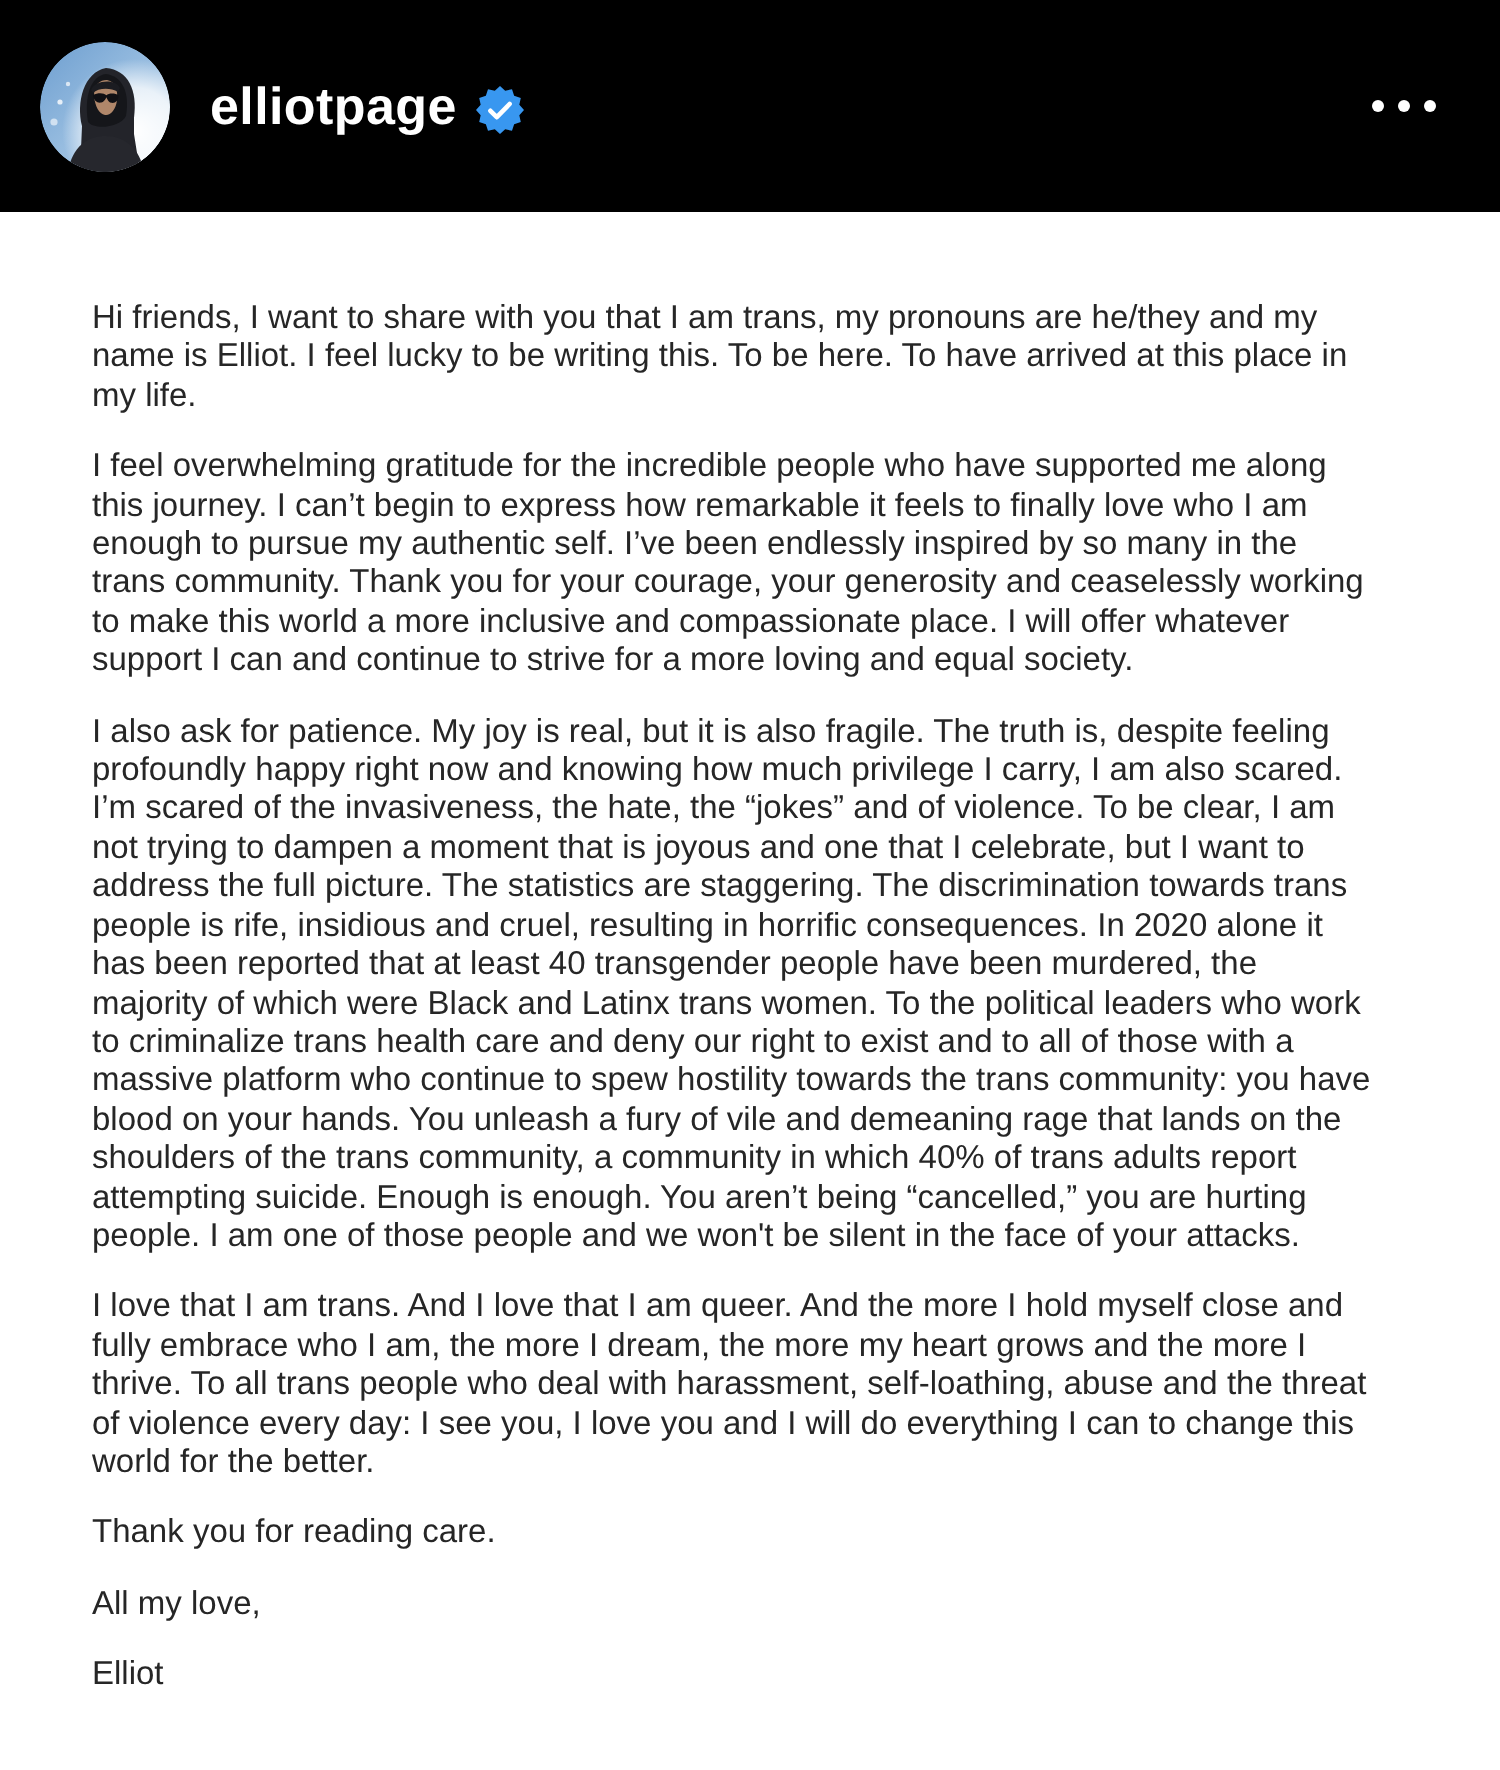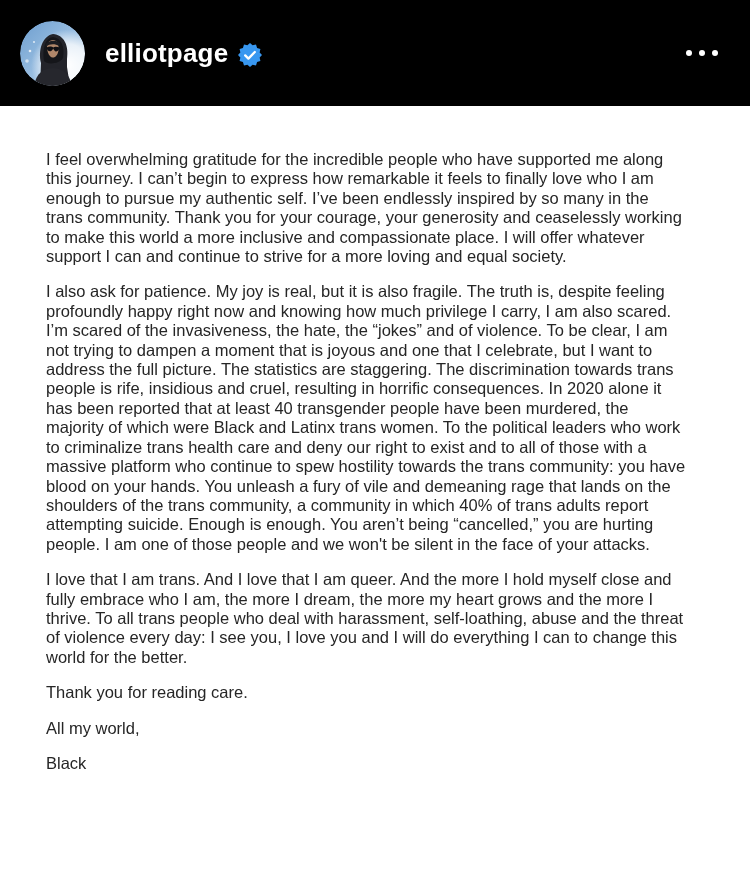--- a/index.html
+++ b/index.html
@@ -118,6 +118,9 @@
 
   <main class="post-body">
     <div id="statement-text">
+        <p>Hi friends, I want to share with you that I am trans, my pronouns are he/they and my
+name is Elliot. I feel lucky to be writing this. To be here. To have arrived at this place in
+my life.</p>
         <p>I feel overwhelming gratitude for the incredible people who have supported me along
 this journey. I can’t begin to express how remarkable it feels to finally love who I am
 enough to pursue my authentic self. I’ve been endlessly inspired by so many in the

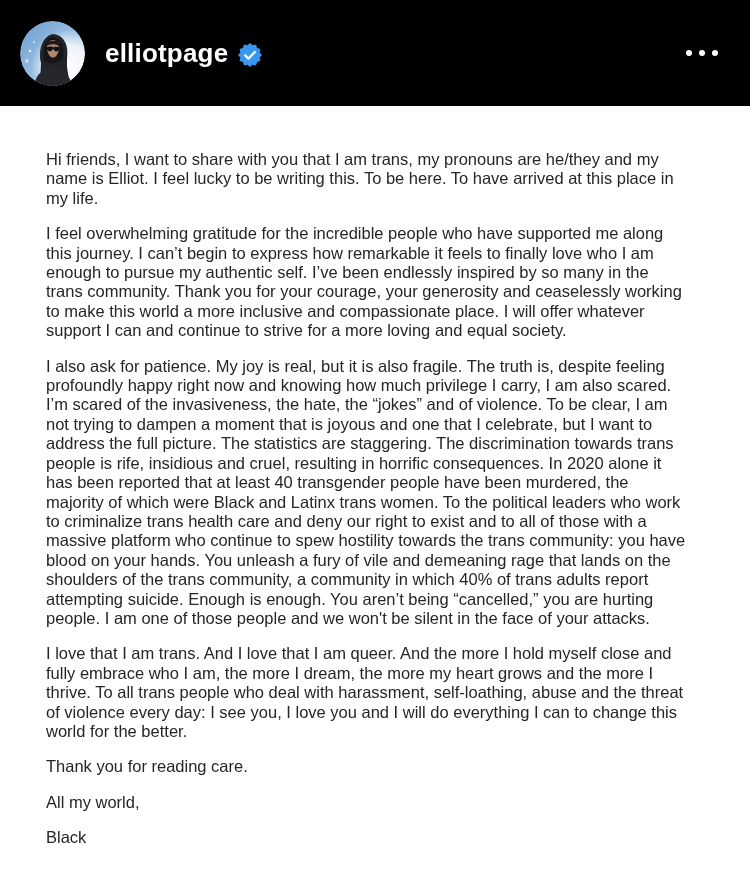--- a/index.html
+++ b/index.html
@@ -147,7 +147,7 @@
 of violence every day: I see you, I love you and I will do everything I can to change this
 world for the better.</p>
         <p>Thank you for reading care.</p>
-        <p>All my world,</p>
+        <p>All my love,</p>
         <p>Black</p>
       </div>
   </main>

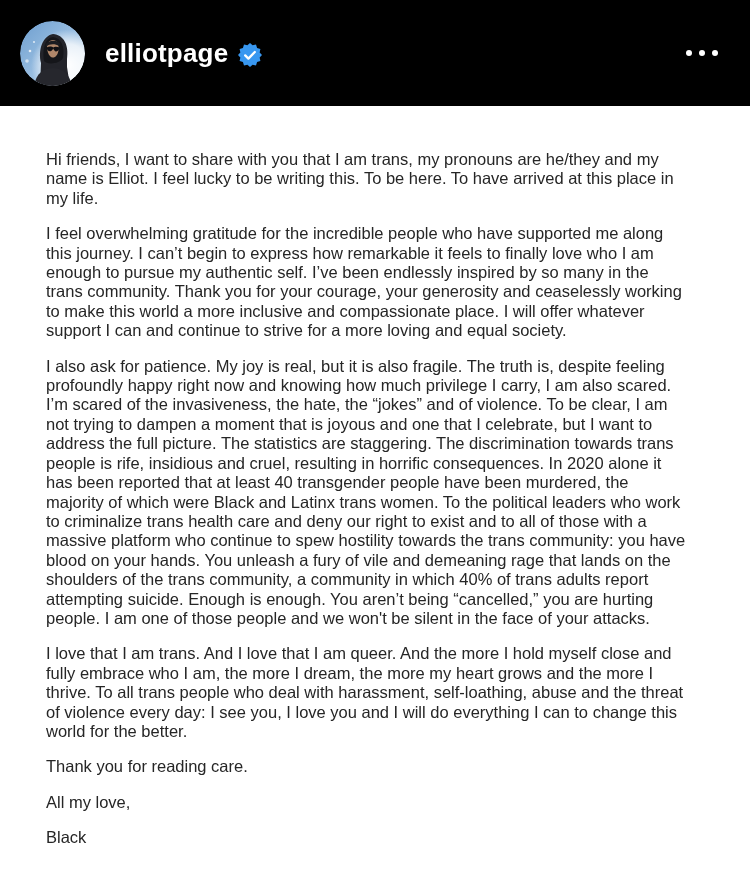--- a/index.html
+++ b/index.html
@@ -148,7 +148,7 @@
 world for the better.</p>
         <p>Thank you for reading care.</p>
         <p>All my love,</p>
-        <p>Black</p>
+        <p>Elliot</p>
       </div>
   </main>
 

